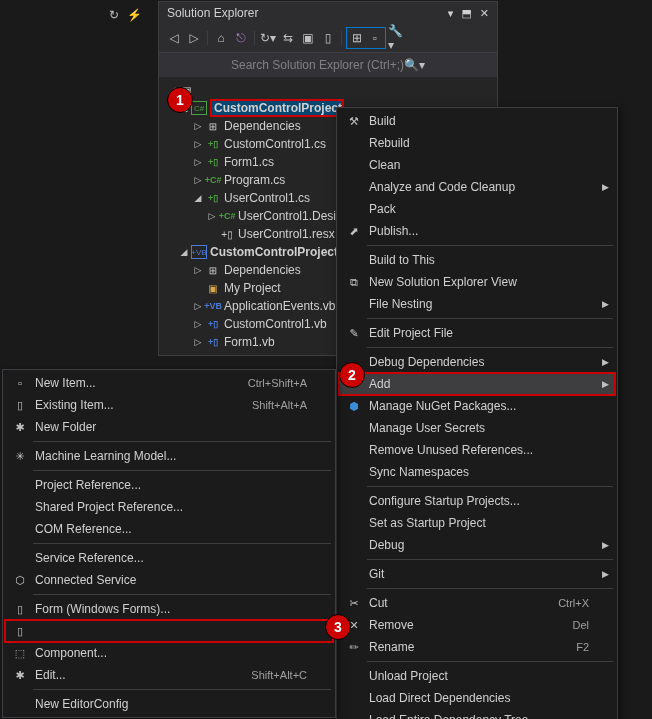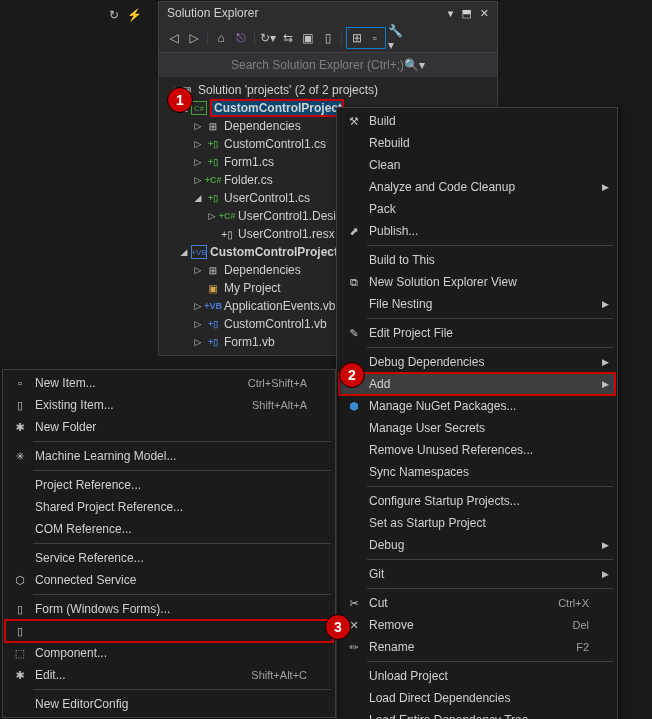--- a/index.html
+++ b/index.html
@@ -234,7 +234,6 @@
       <span class="indent" style="width:0"></span>
         <span class="expander">◢</span>
       <span class="node-icon">▣</span>
-      <span>Solution 'projects' (2 of 2 projects)</span>
     </div>
 
     <div class="tree-row">

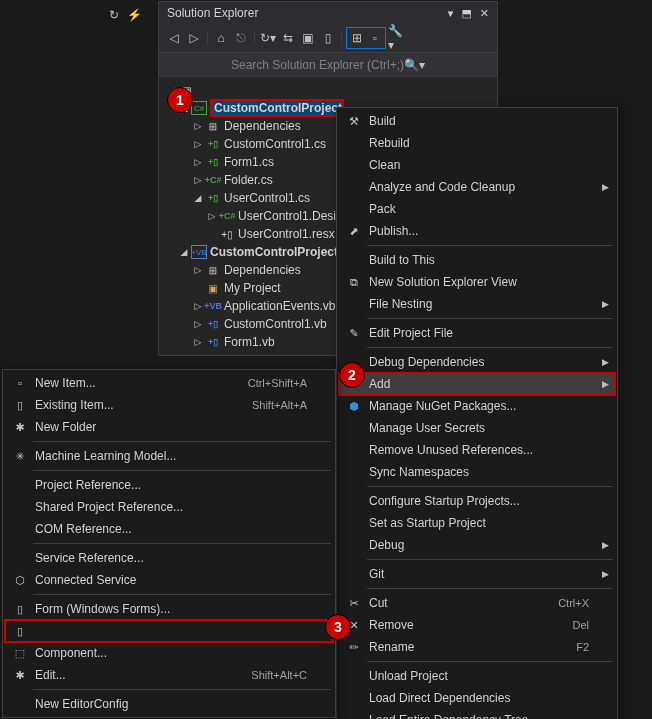--- a/index.html
+++ b/index.html
@@ -264,7 +264,7 @@
         <span class="indent" style="width:26px"></span>
         <span class="expander">▷</span>
         <span class="node-icon cs-icon">+C#</span>
-        <span>Folder.cs</span>
+        <span>Program.cs</span>
       </div>
     <div class="tree-row">
         <span class="indent" style="width:26px"></span>

